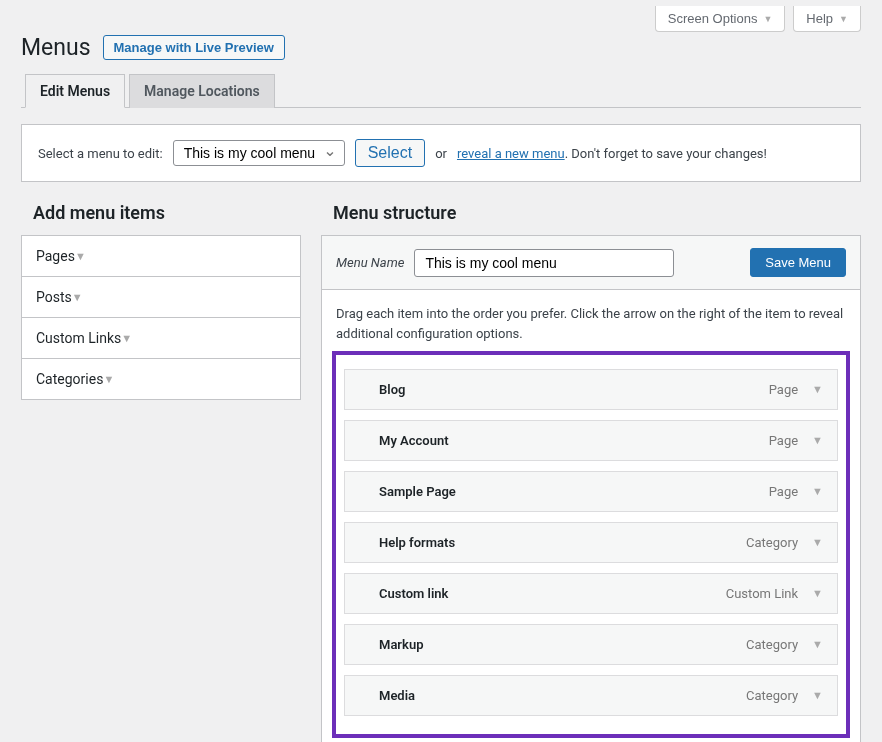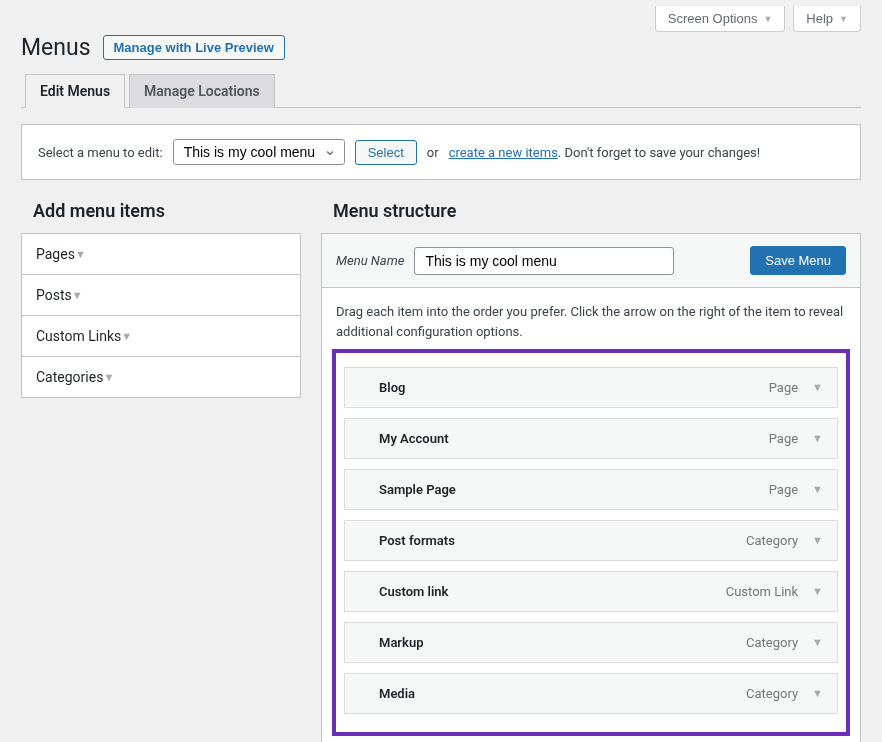--- a/index.html
+++ b/index.html
@@ -113,7 +113,7 @@
       background: #f6f7f7;
       padding: 4px 12px;
       border-radius: 3px;
-      font-size: 13px;
+      font-size: 16px;
       cursor: pointer;
     }
     .link { color: #2271b1; text-decoration: underline; cursor: pointer; }

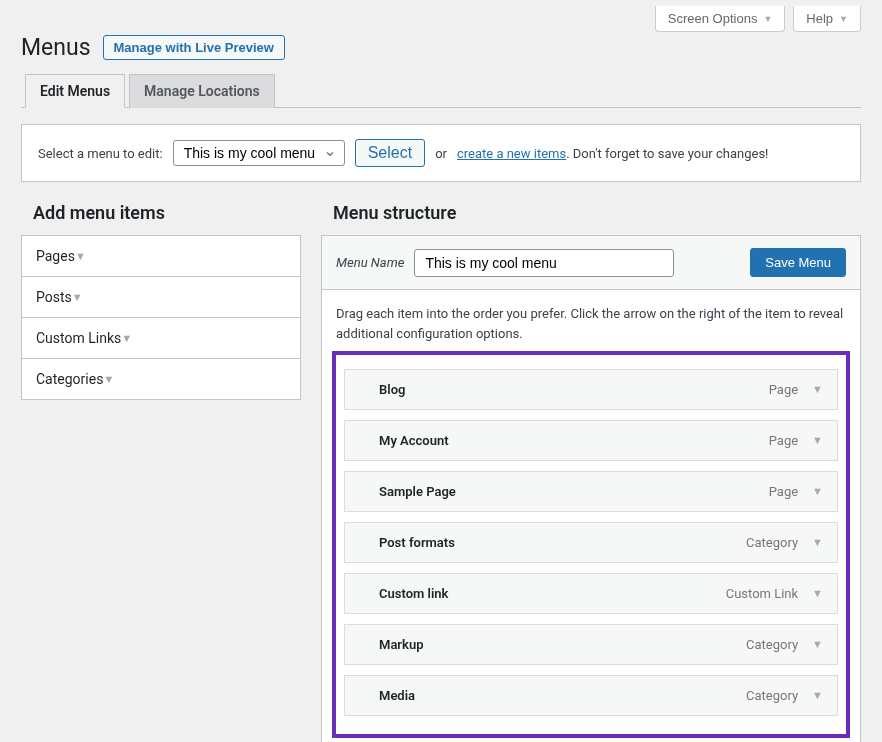--- a/index.html
+++ b/index.html
@@ -235,7 +235,7 @@
   <button class="select-btn">Select</button>
   <span>or</span>
   <span>
-    <a class="link">create a new items</a><span>. Don't forget to save your changes!</span>
+    <a class="link">reveal a new menu</a><span>. Don't forget to save your changes!</span>
   </span>
 </div>
 

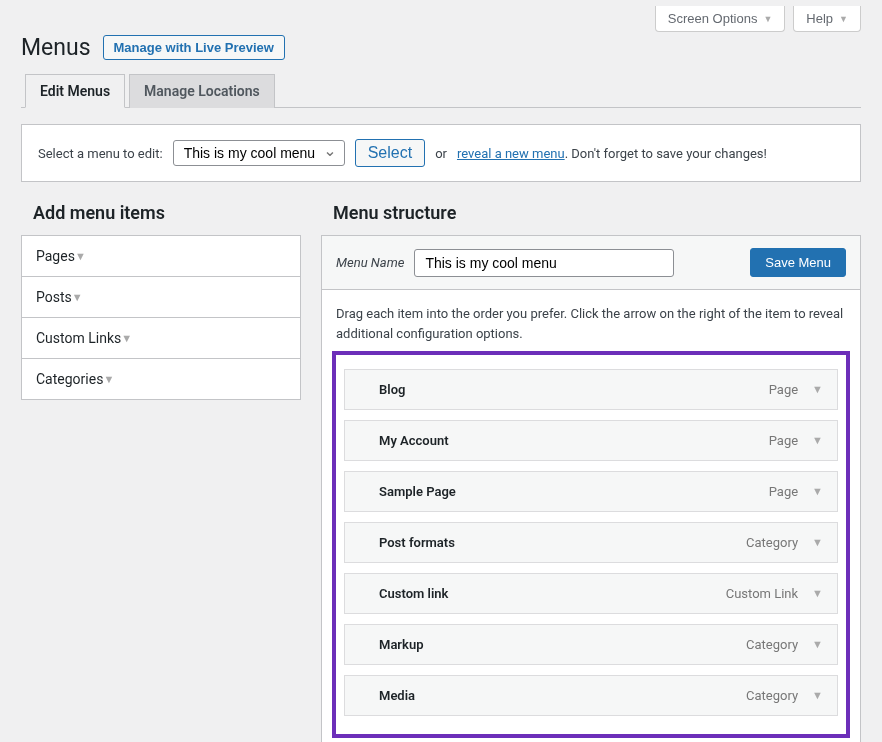--- a/index.html
+++ b/index.html
@@ -288,7 +288,7 @@
           <span class="mi-tri">▼</span>
         </div>
         <div class="menu-item">
-          <span class="mi-title">Post formats</span>
+          <span class="mi-title">Help formats</span>
           <span class="mi-type">Category</span>
           <span class="mi-tri">▼</span>
         </div>

